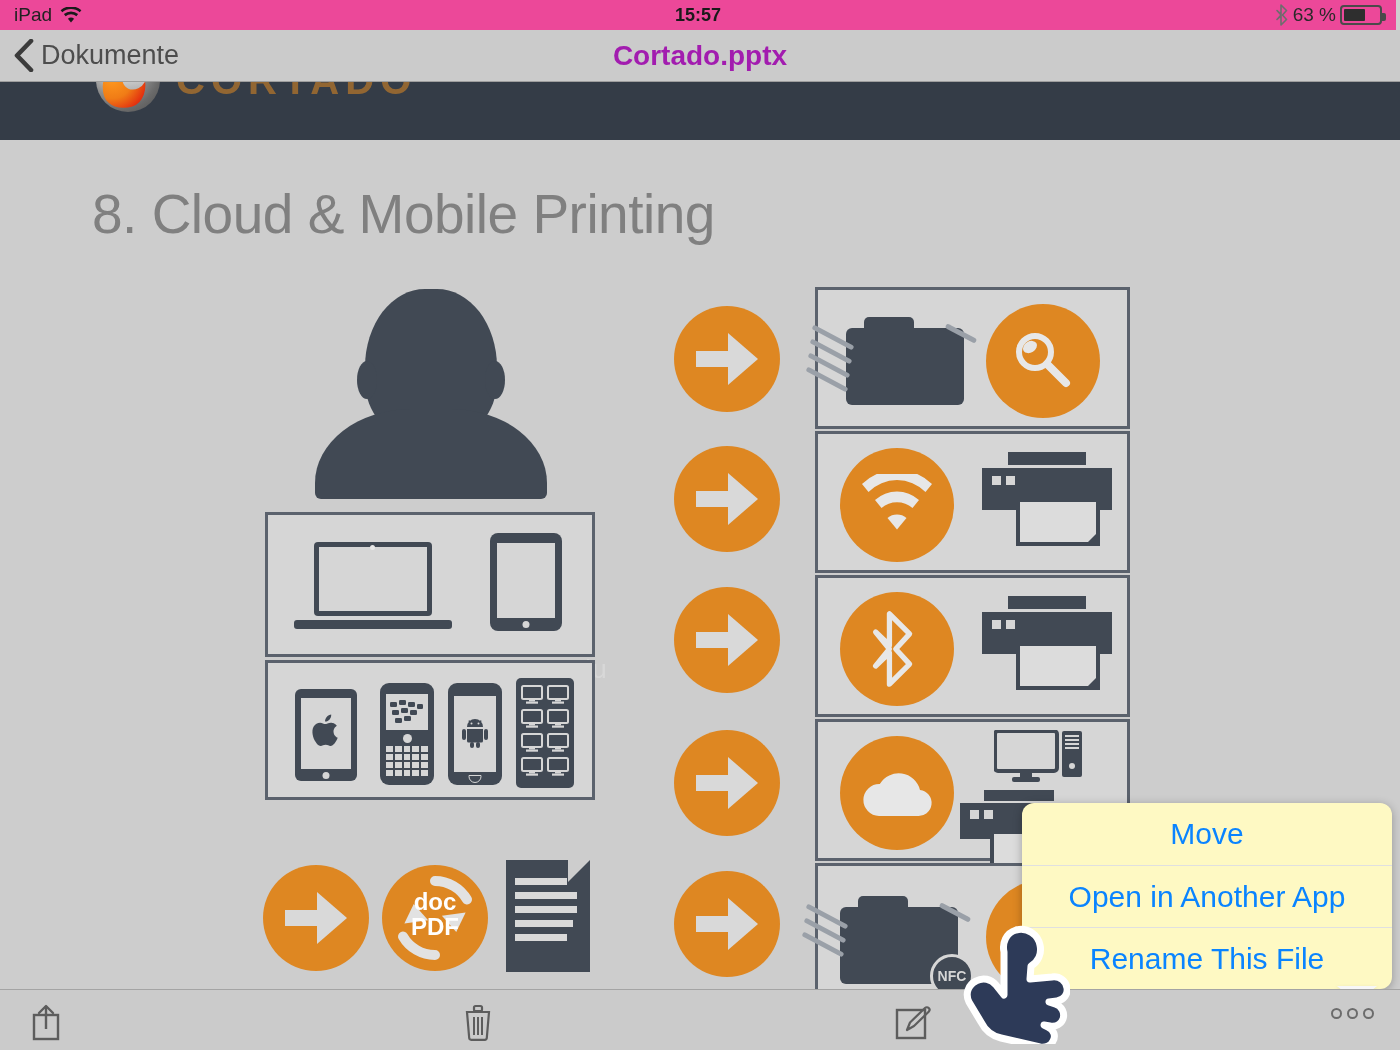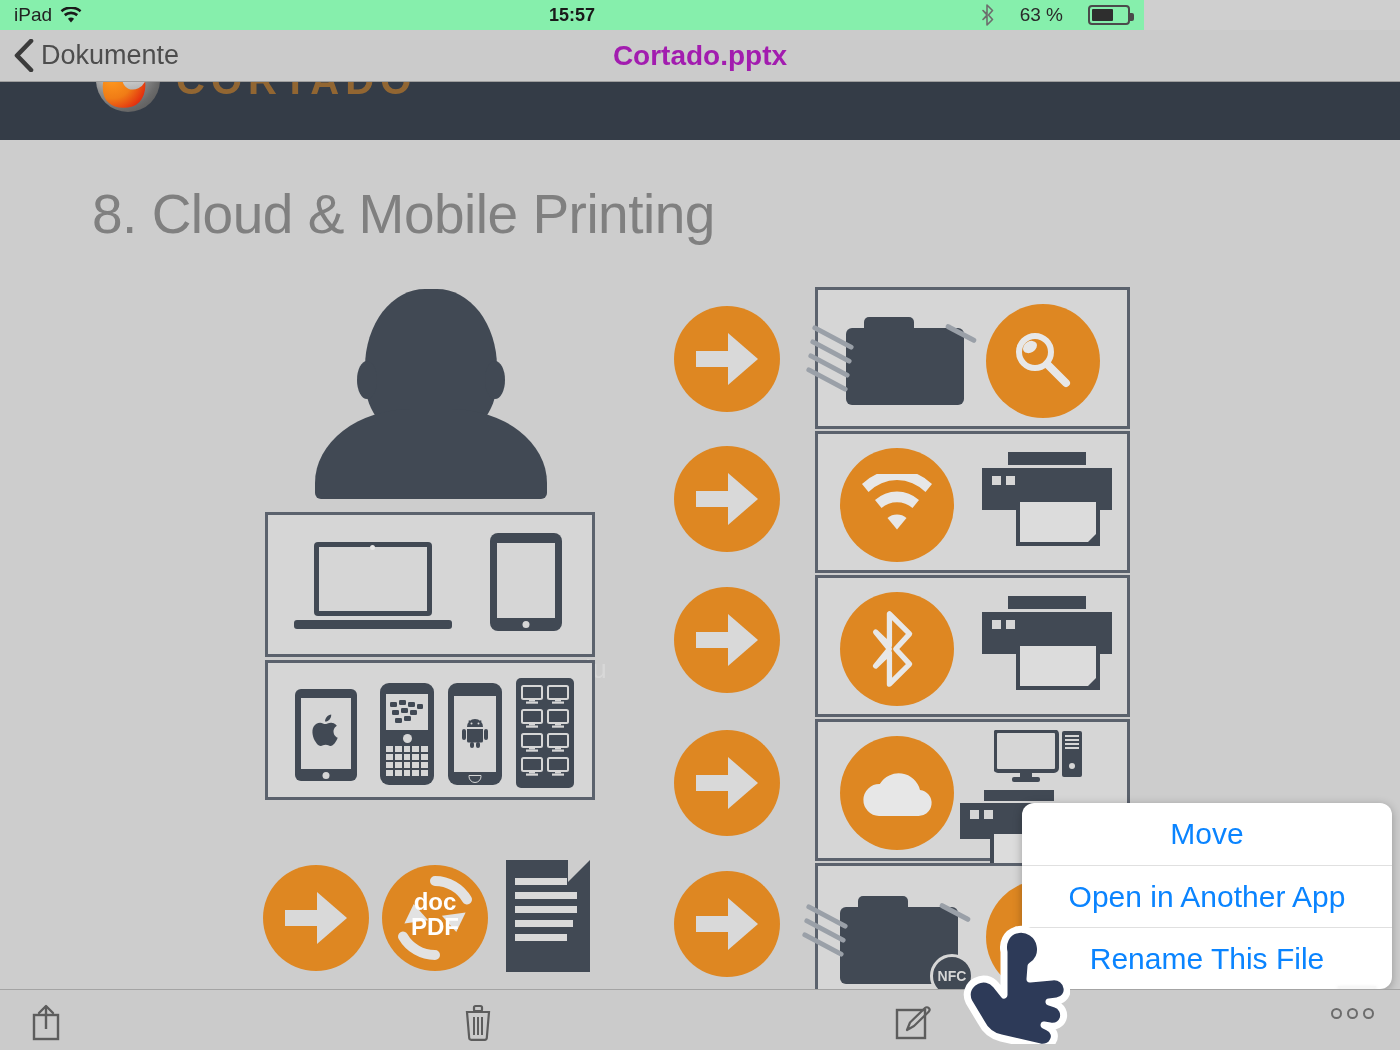--- a/index.html
+++ b/index.html
@@ -14,8 +14,8 @@
 
   
   .statusbar {
-    position: absolute; top: 0; left: 0; width: 1144px; height: 30px;
-    background: #86efac;
+    position: absolute; top: 0; left: 0; width: 1396px; height: 30px;
+    background: #ec4899;
     display: flex; align-items: center;
     font-size: 19px; color: #222;
   }

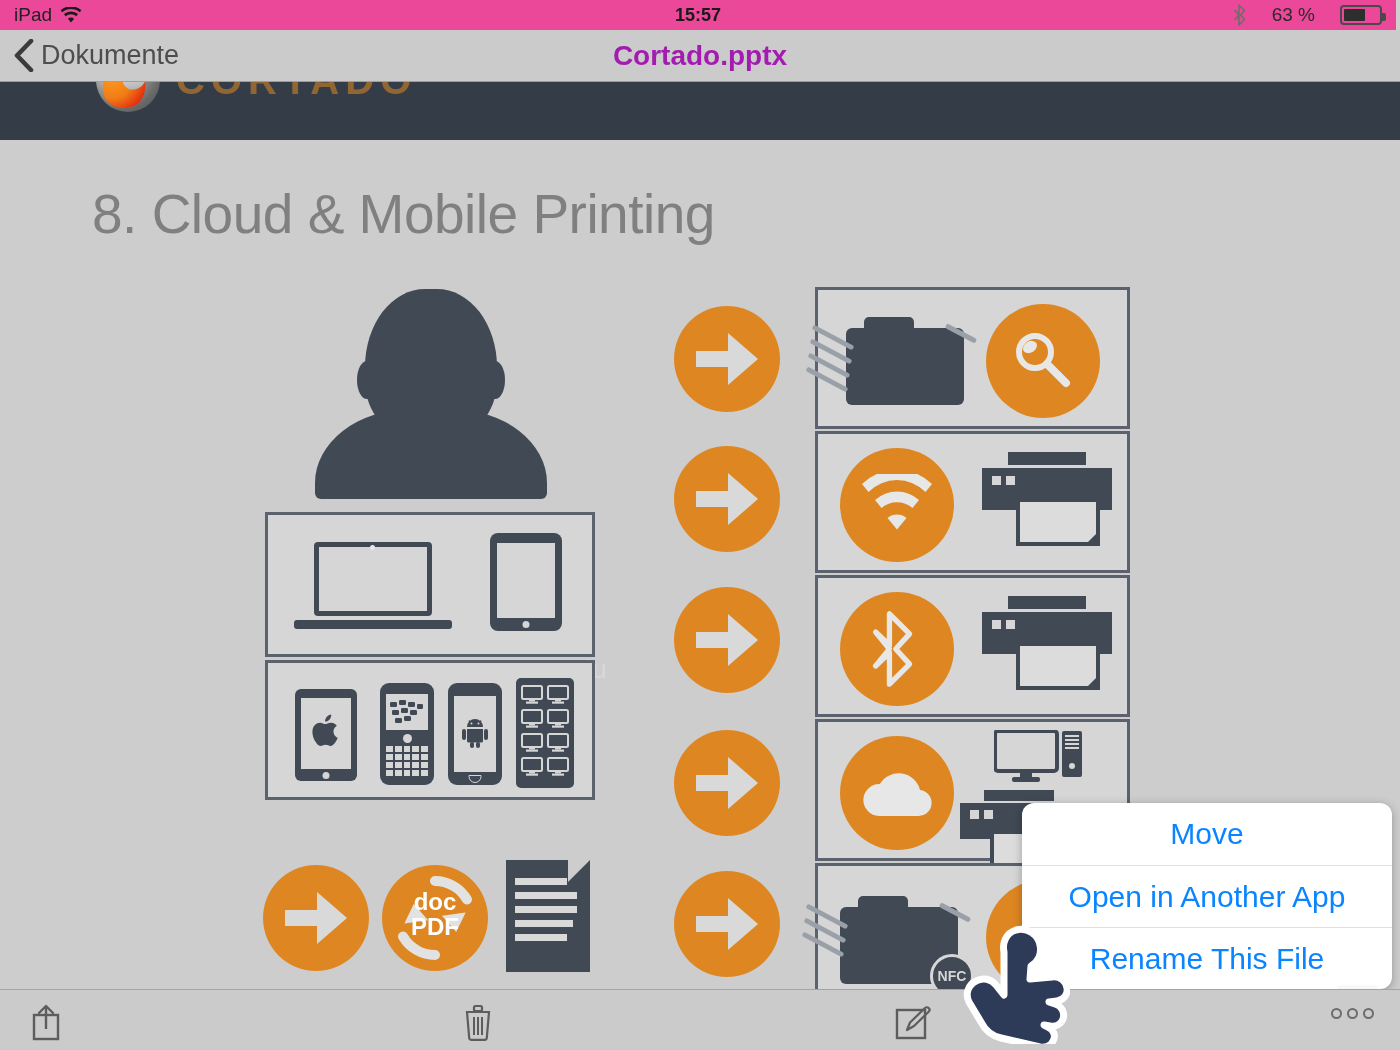--- a/index.html
+++ b/index.html
@@ -22,7 +22,7 @@
   .sb-left { display: flex; align-items: center; gap: 8px; padding-left: 14px; }
   .sb-center { position: absolute; left: 0; right: 0; text-align: center;
                font-size: 18px; font-weight: bold; color: #1a1a1a; }
-  .sb-right { position: absolute; right: 14px; display: flex; align-items: center; gap: 25px; }
+  .sb-right { position: absolute; right: 14px; display: flex; align-items: center; gap: 4px; }
   .sb-pct { font-size: 19px; color: #2a2a2a; }
   .batt { width: 42px; height: 20px; border: 2px solid #4a4a4a; border-radius: 4px;
           position: relative; padding: 2px; }

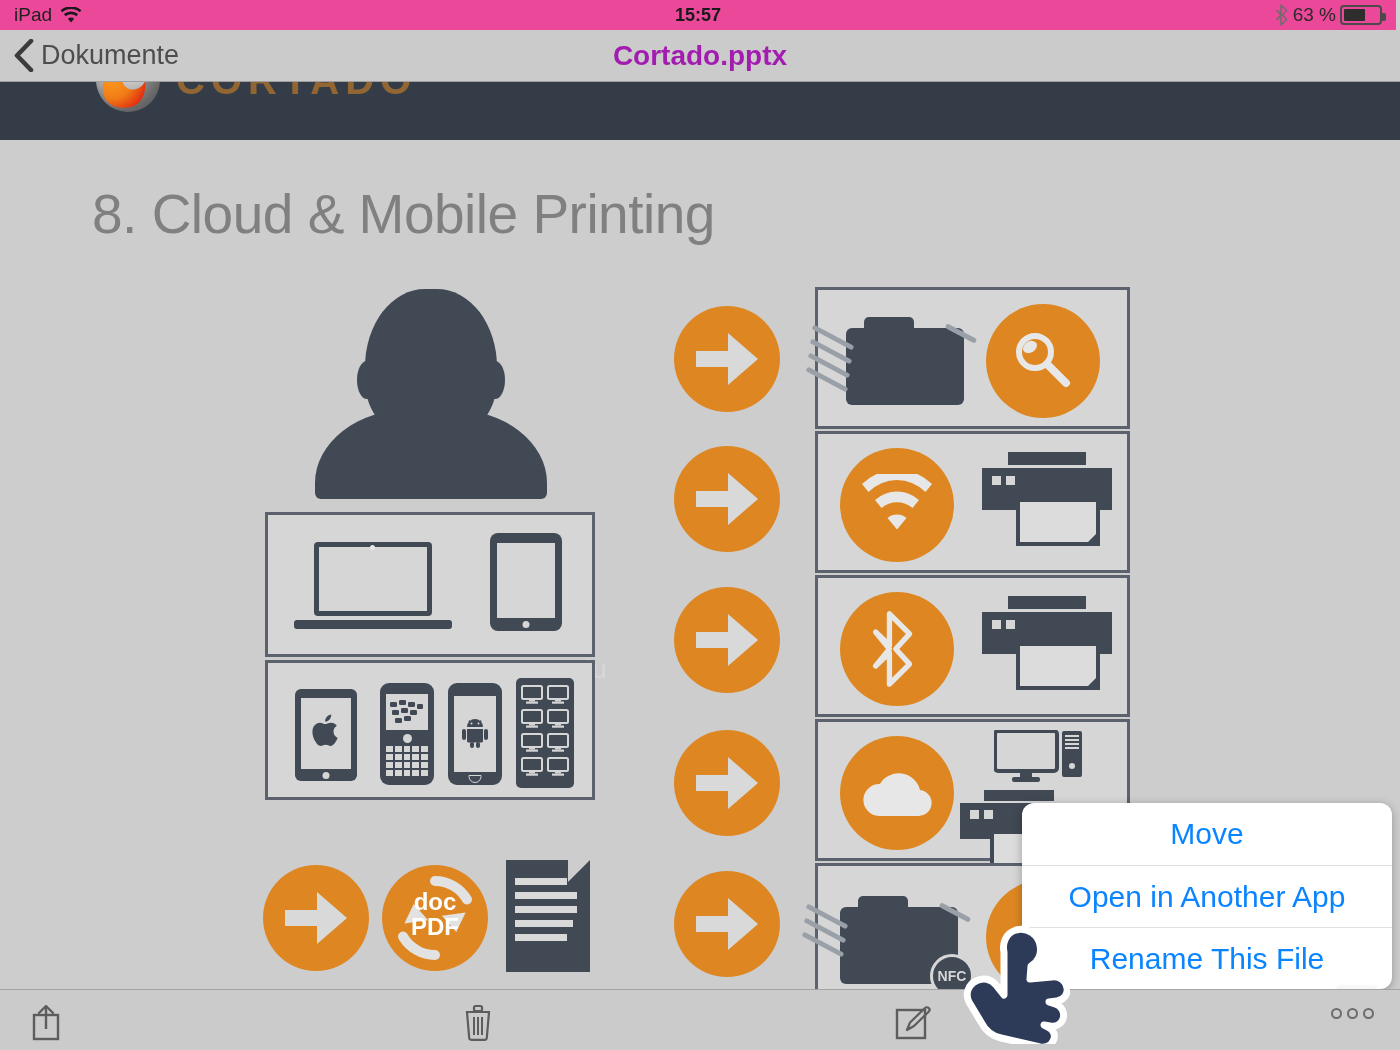--- a/index.html
+++ b/index.html
@@ -143,7 +143,7 @@
   
   .popup {
     position: absolute; left: 1022px; top: 803px; width: 370px; height: 186px;
-    background: #ffffff; border-radius: 12px;
+    background: #fef9c3; border-radius: 12px;
     box-shadow: 0 2px 10px rgba(0,0,0,.28);
     overflow: hidden;
   }

